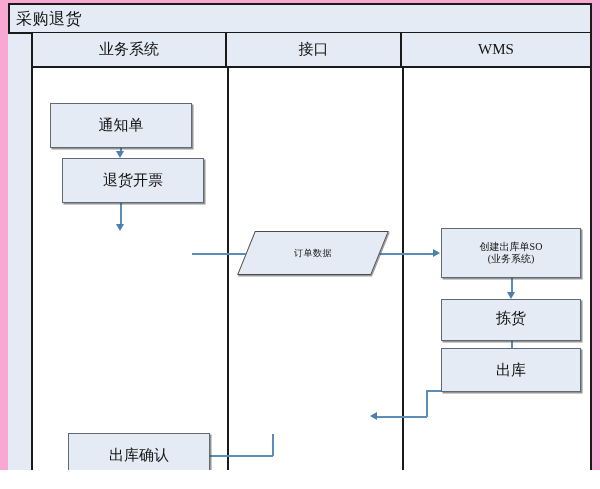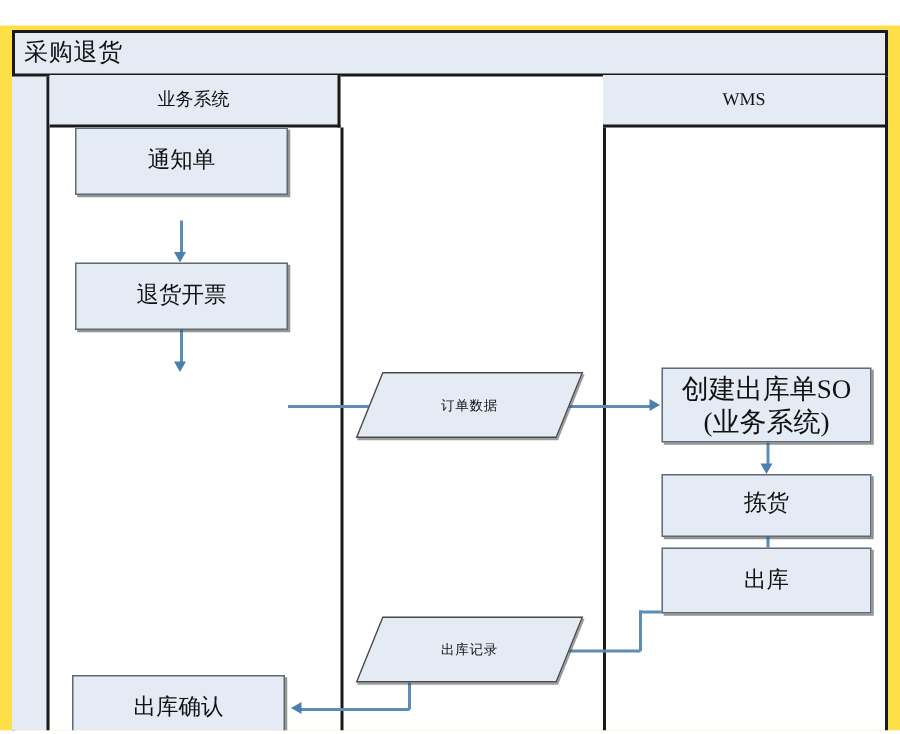--- a/index.html
+++ b/index.html
@@ -15,9 +15,8 @@
     position: relative;
     width: 600px;
     height: 470px;
-    background: #fde047;
+    background: #f9a8d4;
     overflow: hidden;
-    margin-top: 17px;
   }
 
   

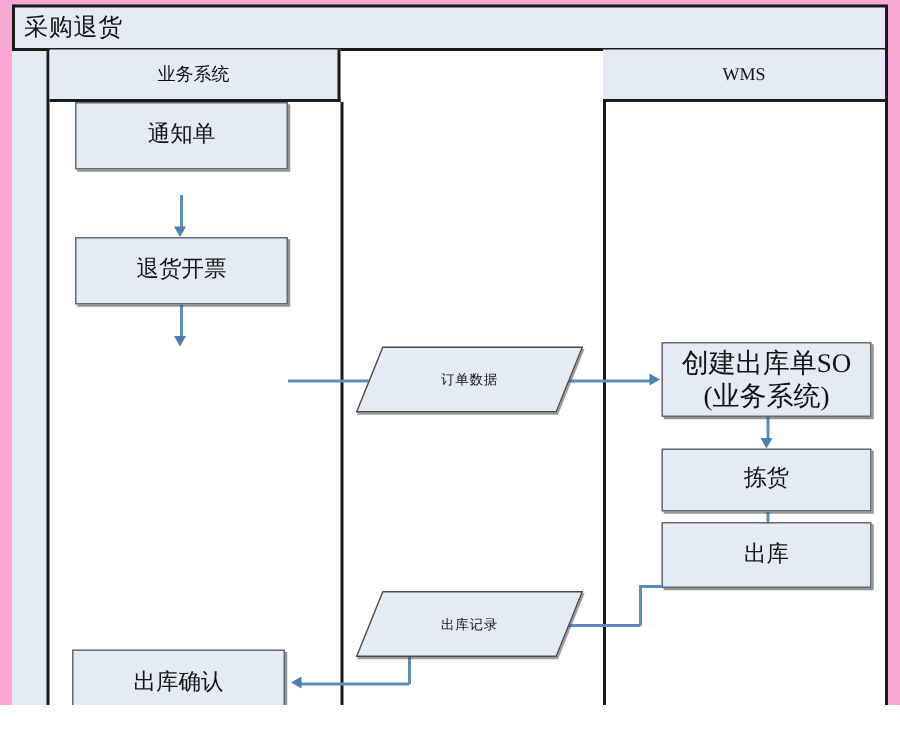--- a/index.html
+++ b/index.html
@@ -76,7 +76,7 @@
     display: flex;
     align-items: center;
     justify-content: center;
-    font-size: 12px;
+    font-size: 15px;
     color: #111111;
   }
   .col-header.last { border-right: none; }

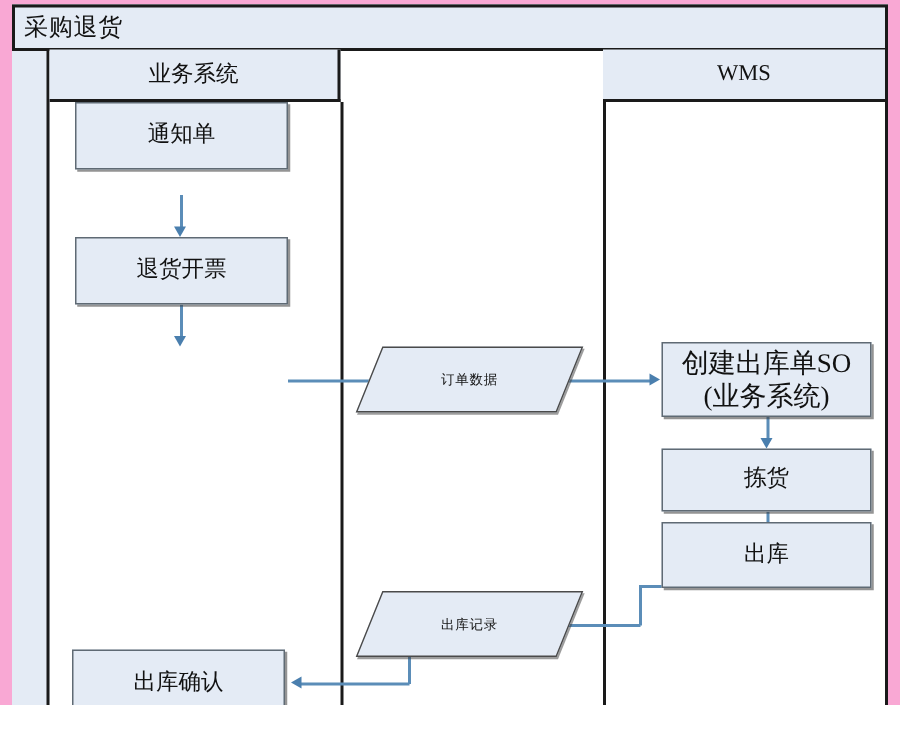--- a/index.html
+++ b/index.html
@@ -180,6 +180,9 @@
   <div class="col-header" style="left:33px; width:194px;">
     <span>业务系统</span>
   </div>
+  <div class="col-header" style="left:227px; width:175px;">
+    <span>接口</span>
+  </div>
   <div class="col-header last" style="left:402px; width:188px;">
     <span>WMS</span>
   </div>

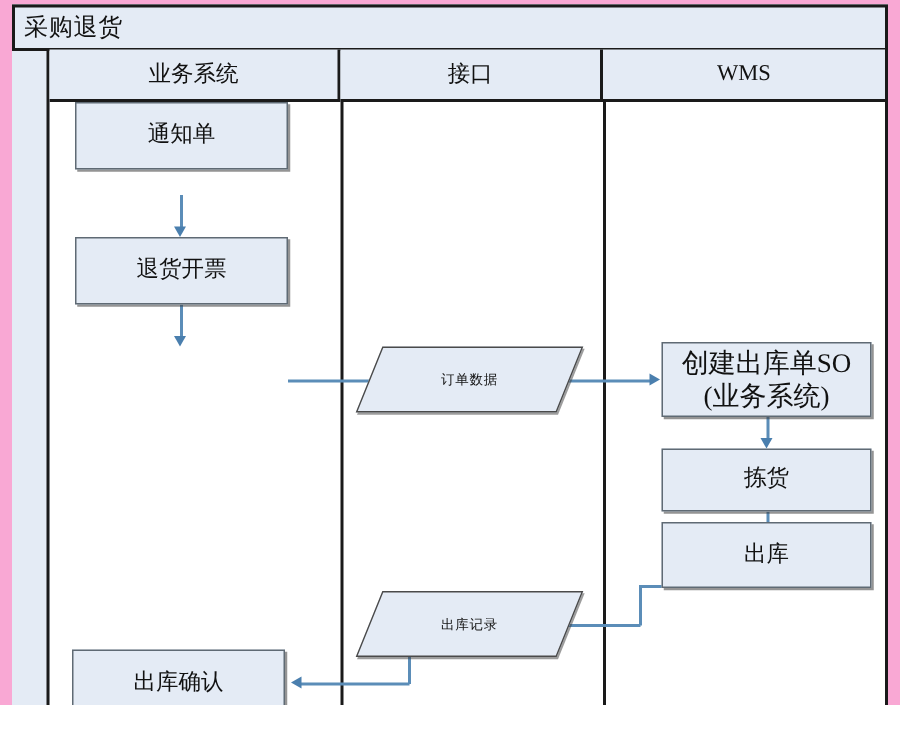--- a/index.html
+++ b/index.html
@@ -217,7 +217,7 @@
   <div class="conn h" style="left:200px; top:455px; width:73px;"></div>
   <div class="arrow left" style="left:194px; top:451px;"></div>
 
-  <div class="node" style="left:50px; top:68px; width:142px; height:45px;">
+  <div class="node" style="left:50px; top:103px; width:142px; height:45px;">
     <span>通知单</span>
   </div>
 

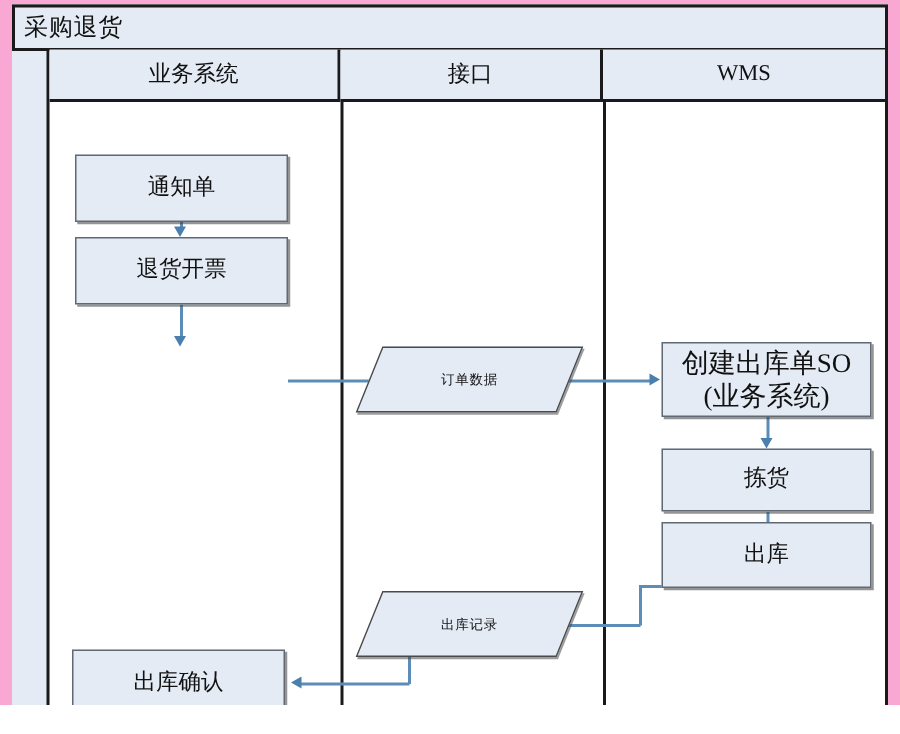--- a/index.html
+++ b/index.html
@@ -221,7 +221,7 @@
     <span>通知单</span>
   </div>
 
-  <div class="node" style="left:50px; top:158px; width:142px; height:45px;text-align:right;">
+  <div class="node" style="left:62px; top:158px; width:142px; height:45px;text-align:right;">
     <span>退货开票</span>
   </div>
 

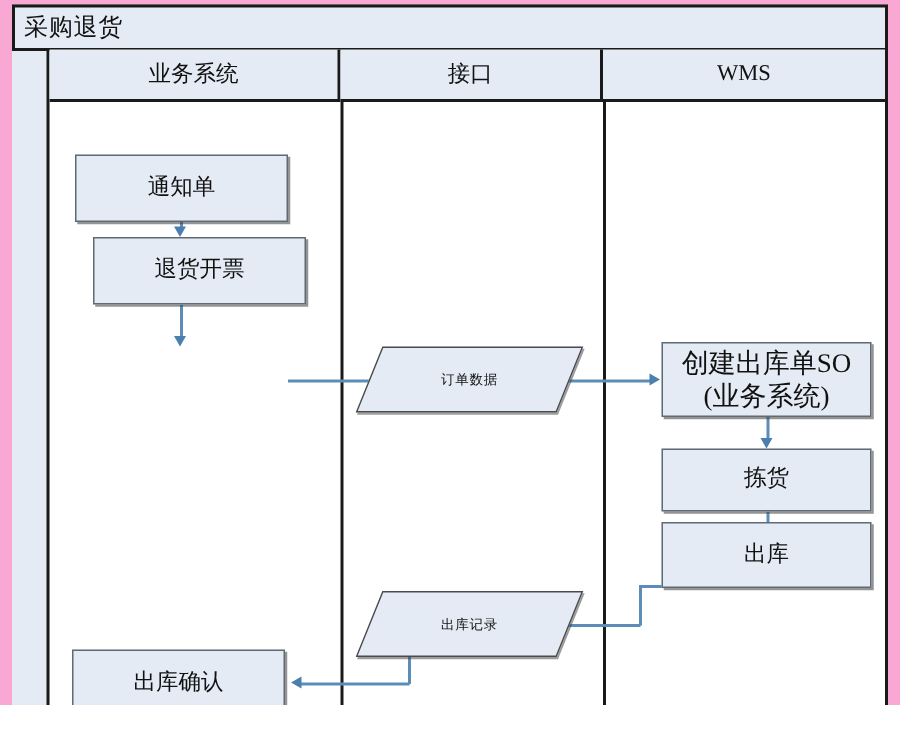--- a/index.html
+++ b/index.html
@@ -106,7 +106,7 @@
     line-height: 1.25;
     z-index: 5;
   }
-  .node.two-line { font-size: 18px; }
+  .node.two-line { font-size: 10px; }
 
   
   .data-shape {

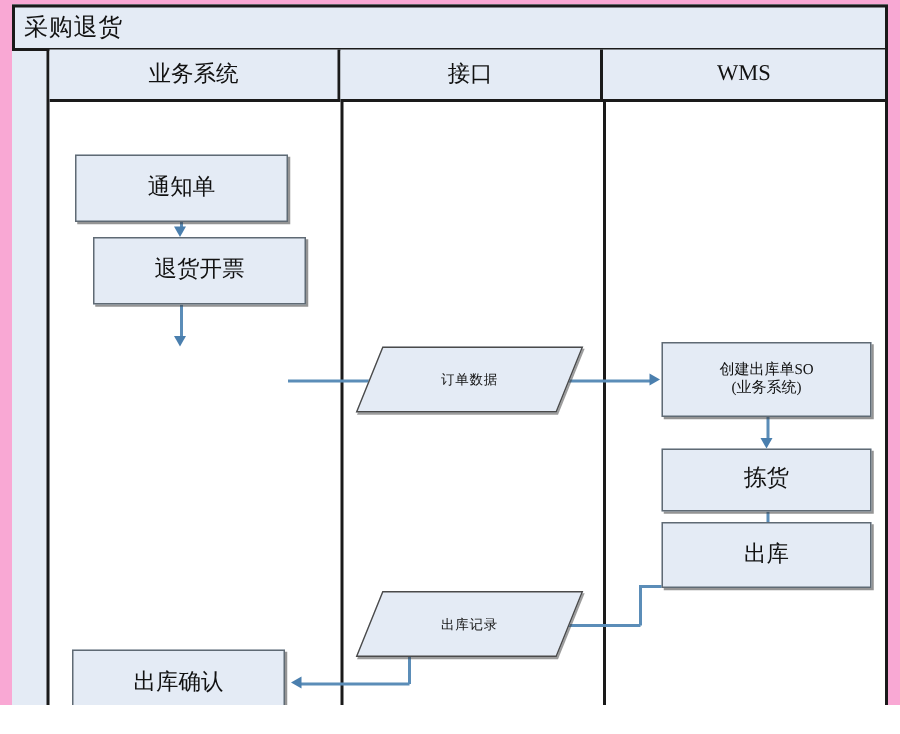--- a/index.html
+++ b/index.html
@@ -235,10 +235,6 @@
     <div class="data-label">订单数据</div>
   </div>
 
-  <div class="data-shape" style="left:246px; top:394px; width:134px; height:44px;">
-    <div class="skew"></div>
-    <div class="data-label">出库记录</div>
-  </div>
 
   <div class="node two-line" style="left:441px; top:228px; width:140px; height:50px;">
     <span>

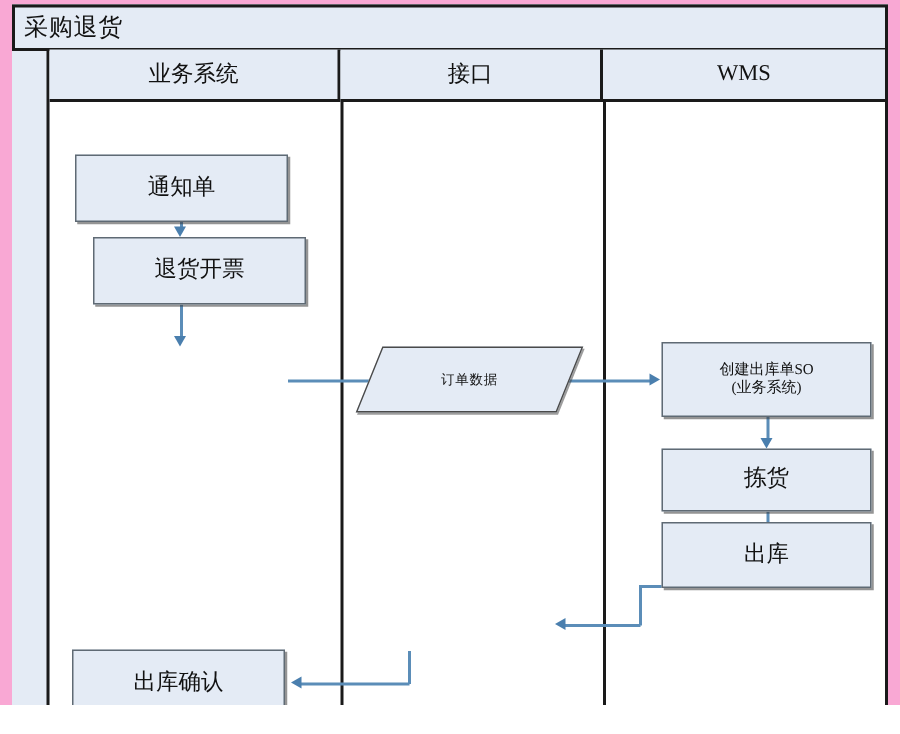--- a/index.html
+++ b/index.html
@@ -226,7 +226,7 @@
   </div>
 
 
-  <div class="node" style="left:48px; top:433px; width:142px; height:45px;">
+  <div class="node" style="left:68px; top:433px; width:142px; height:45px;">
     <span>出库确认</span>
   </div>
 

